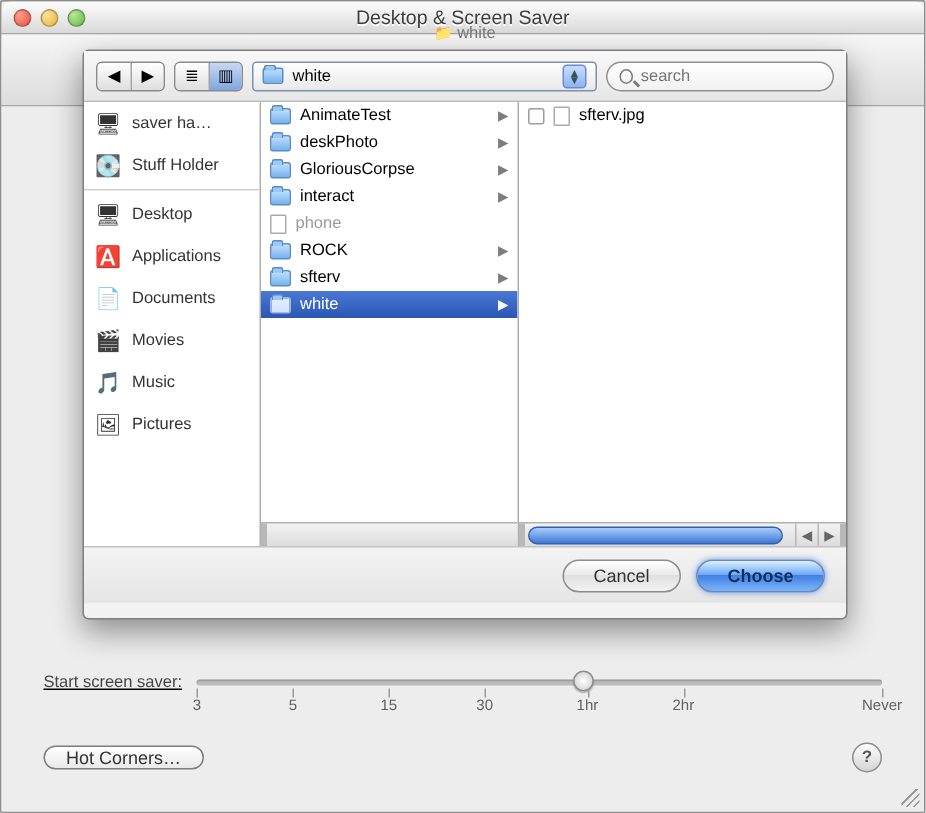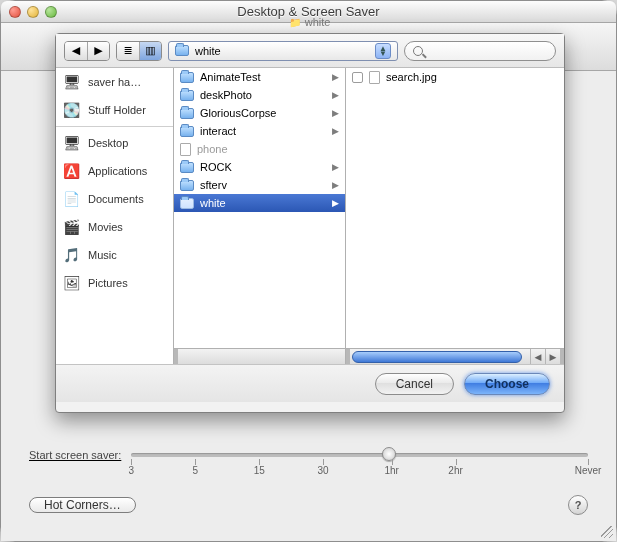--- a/index.html
+++ b/index.html
@@ -8,7 +8,7 @@
   
   .prefs-window {
     position: absolute; left: 0; top: 0; right: 0; bottom: 0;
-    background: #ededed; border: 1px solid #8e8e8e; border-radius: 15px;
+    background: #ededed; border: 1px solid #8e8e8e; border-radius: 2px;
     box-shadow: 0 2px 6px rgba(0,0,0,.25);
   }
   .titlebar {

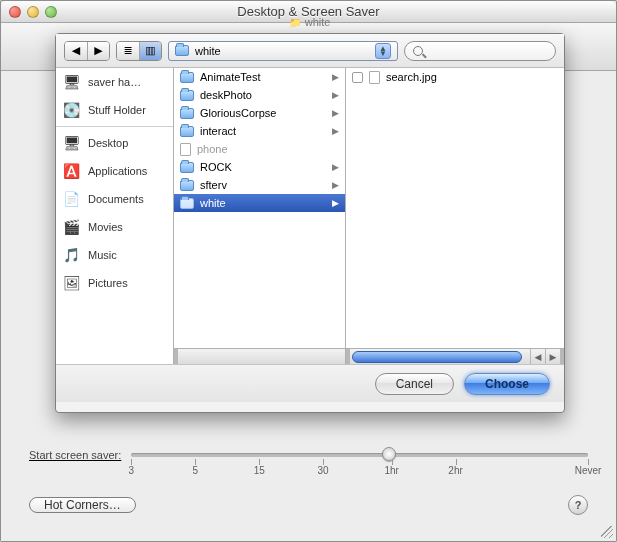--- a/index.html
+++ b/index.html
@@ -159,6 +159,7 @@
       </div>
       <div class="search-field">
         <span class="mag"></span>
+        <input type="text" placeholder="search" style="">
       </div>
     </div>
 

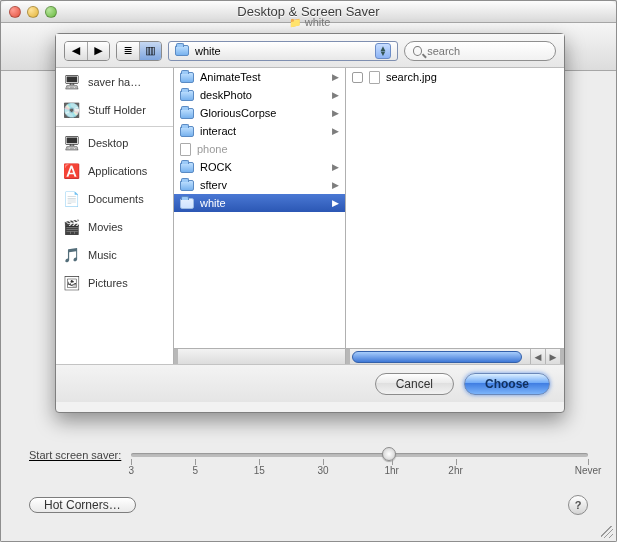--- a/index.html
+++ b/index.html
@@ -251,7 +251,7 @@
             <div class="col-item">
               <span class="chk"></span> 
               <span class="doc-ic"></span>
-              <span>search.jpg</span>
+              <span>sfterv.jpg</span>
             </div>
           </div>
         <div class="scroller">

